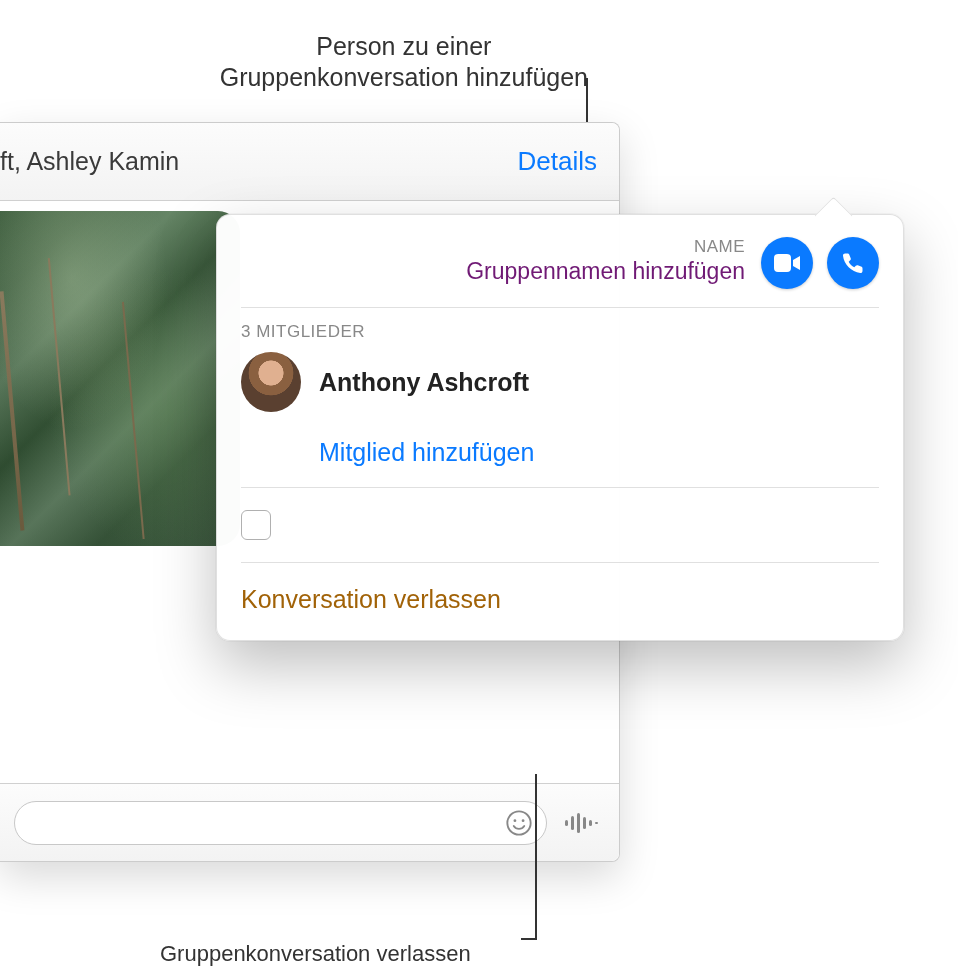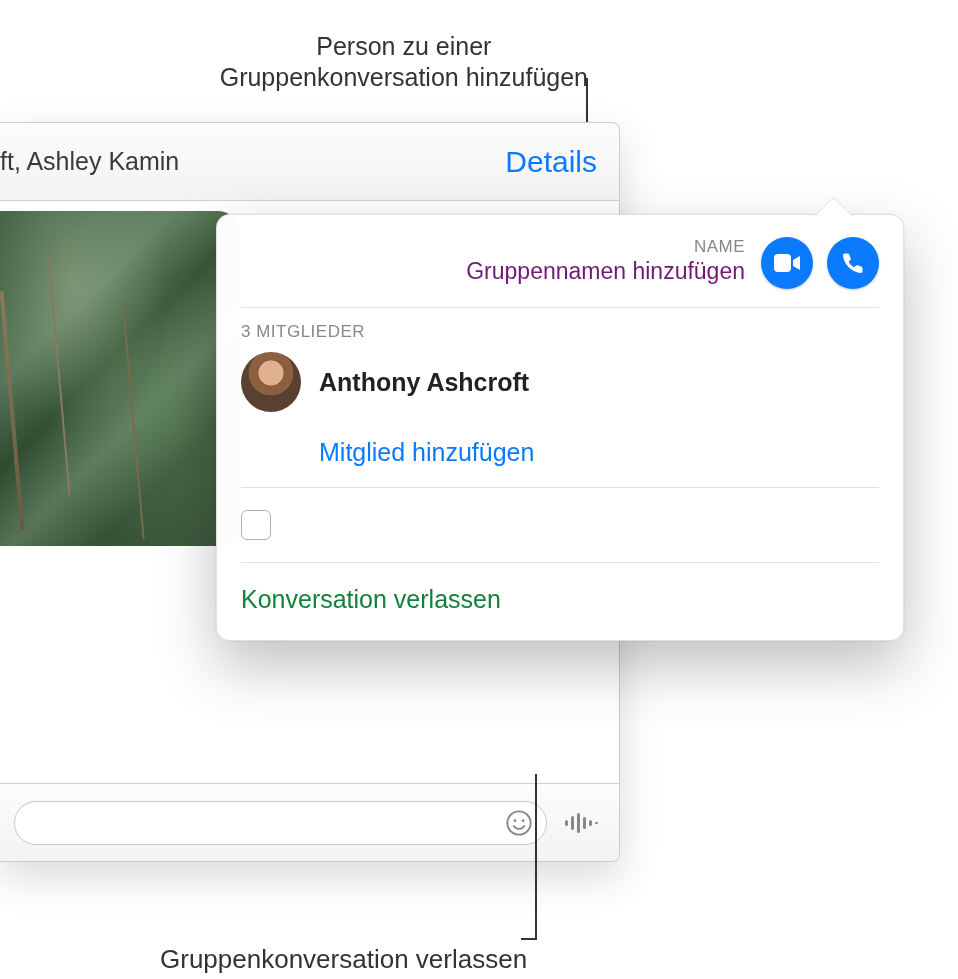--- a/index.html
+++ b/index.html
@@ -92,7 +92,7 @@
       padding-left: 0;
     }
     .details-link {
-      font-size: 30px;
+      font-size: 26px;
       color: #0a7aff;
       cursor: pointer;
       margin-left: 22px;

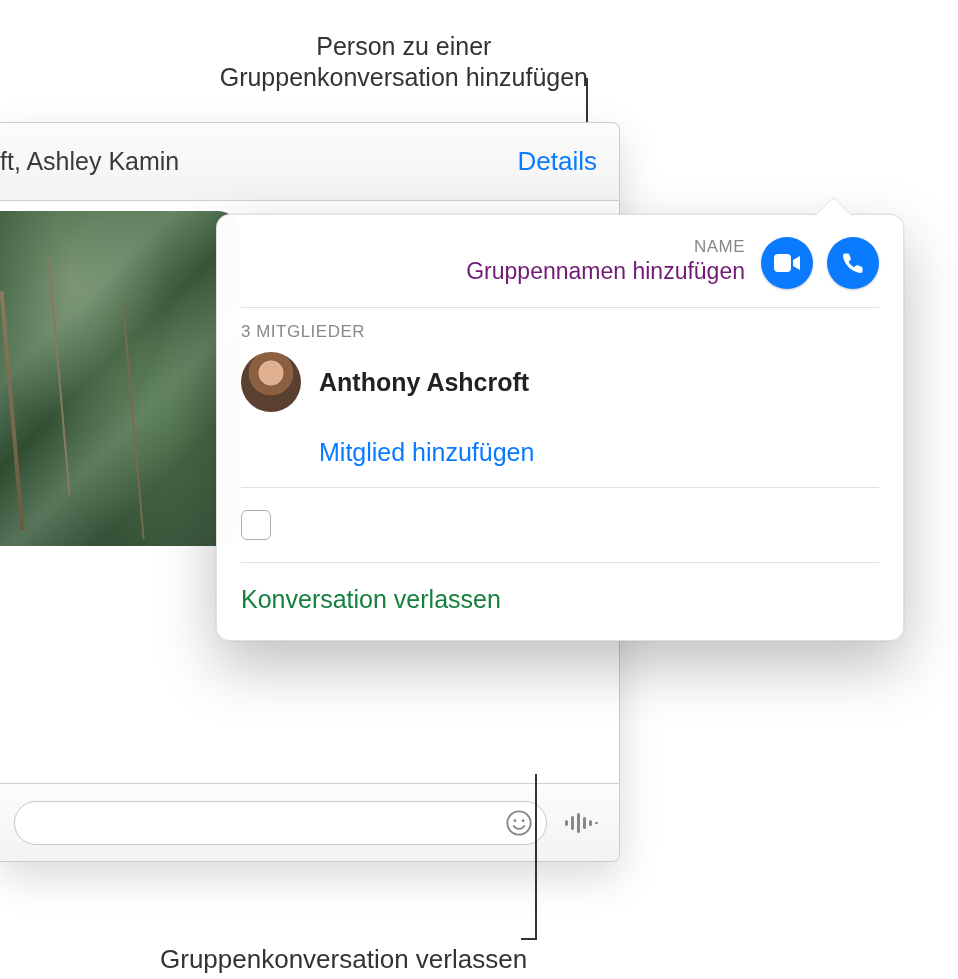--- a/index.html
+++ b/index.html
@@ -301,7 +301,7 @@
     }
     .leave-link {
       font-size: 25px;
-      color: #15803d;
+      color: #a16207;
       cursor: pointer;
     }
   </style>

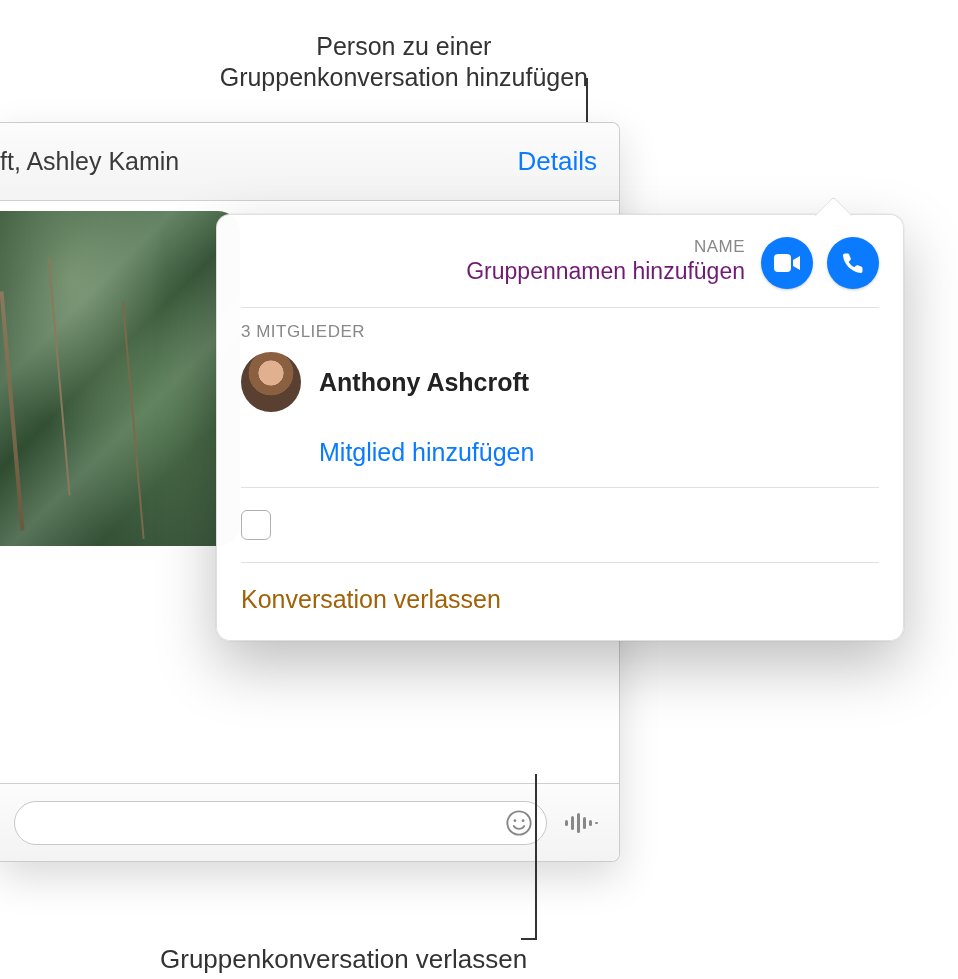--- a/index.html
+++ b/index.html
@@ -27,9 +27,9 @@
     }
     .callout-bottom {
       position: absolute;
-      bottom: 4px;
+      bottom: 12px;
       left: 160px;
-      font-size: 26px;
+      font-size: 22px;
       color: #333;
     }
     .callout-line-top {

